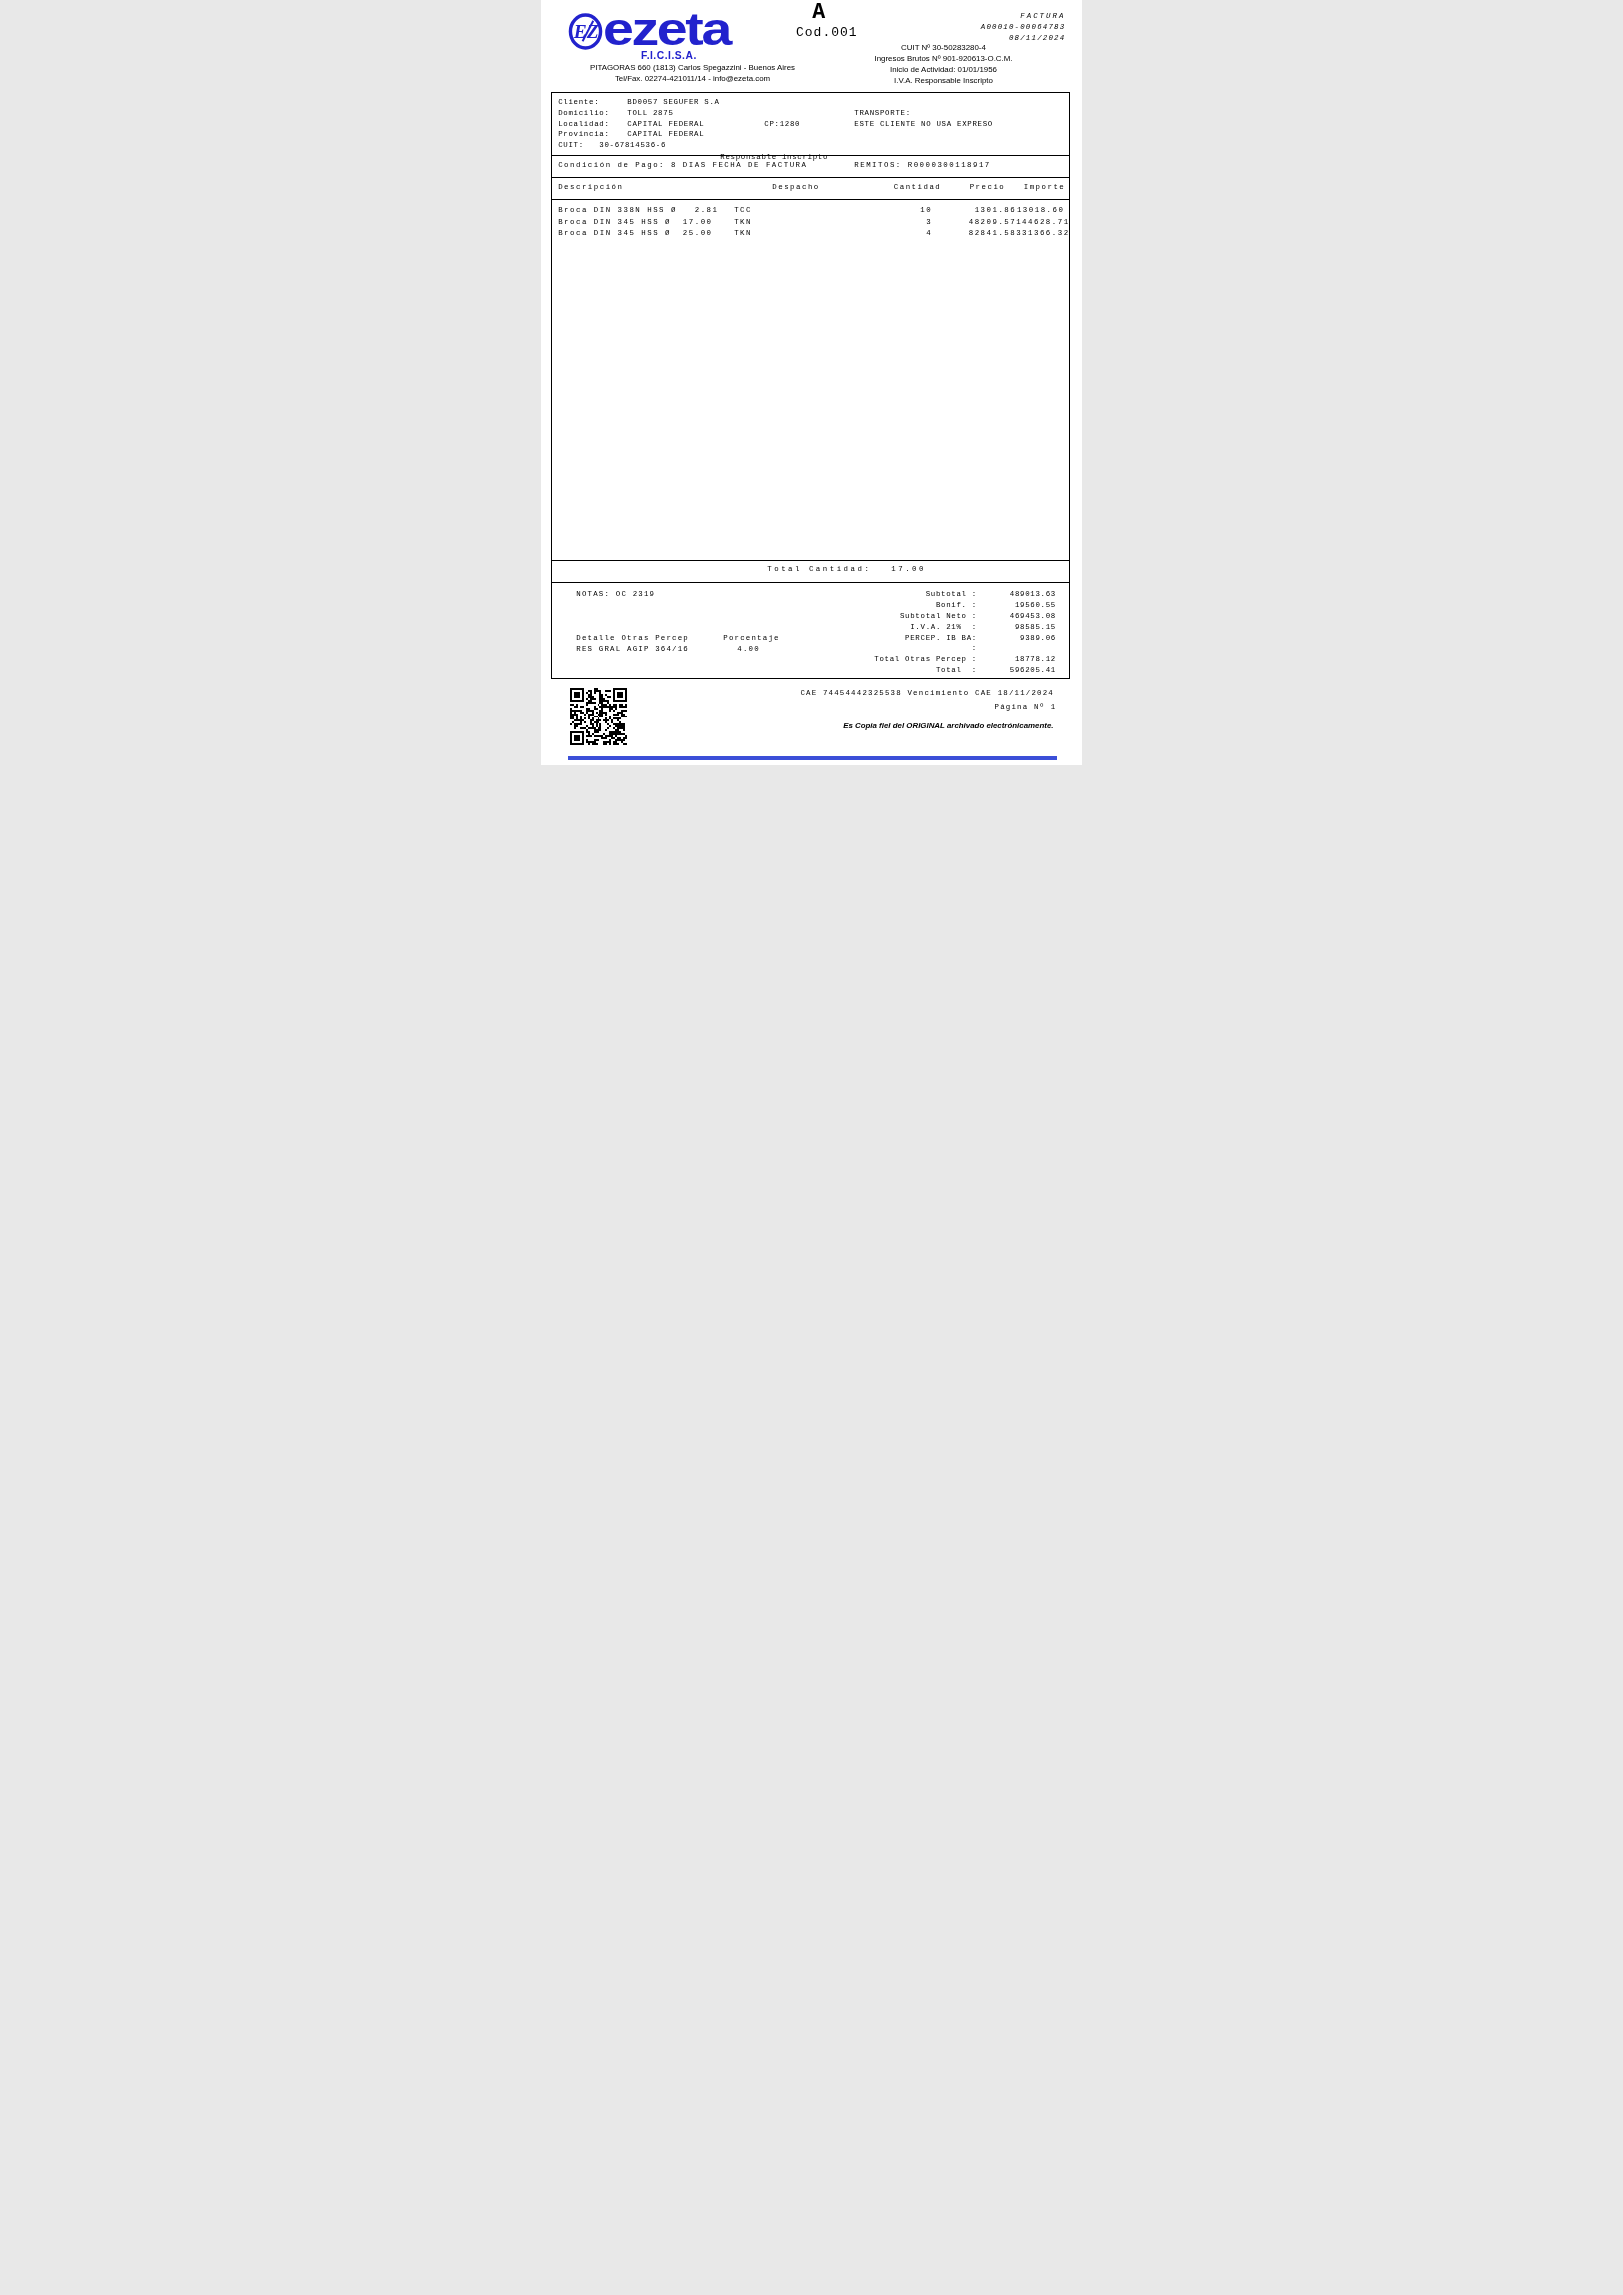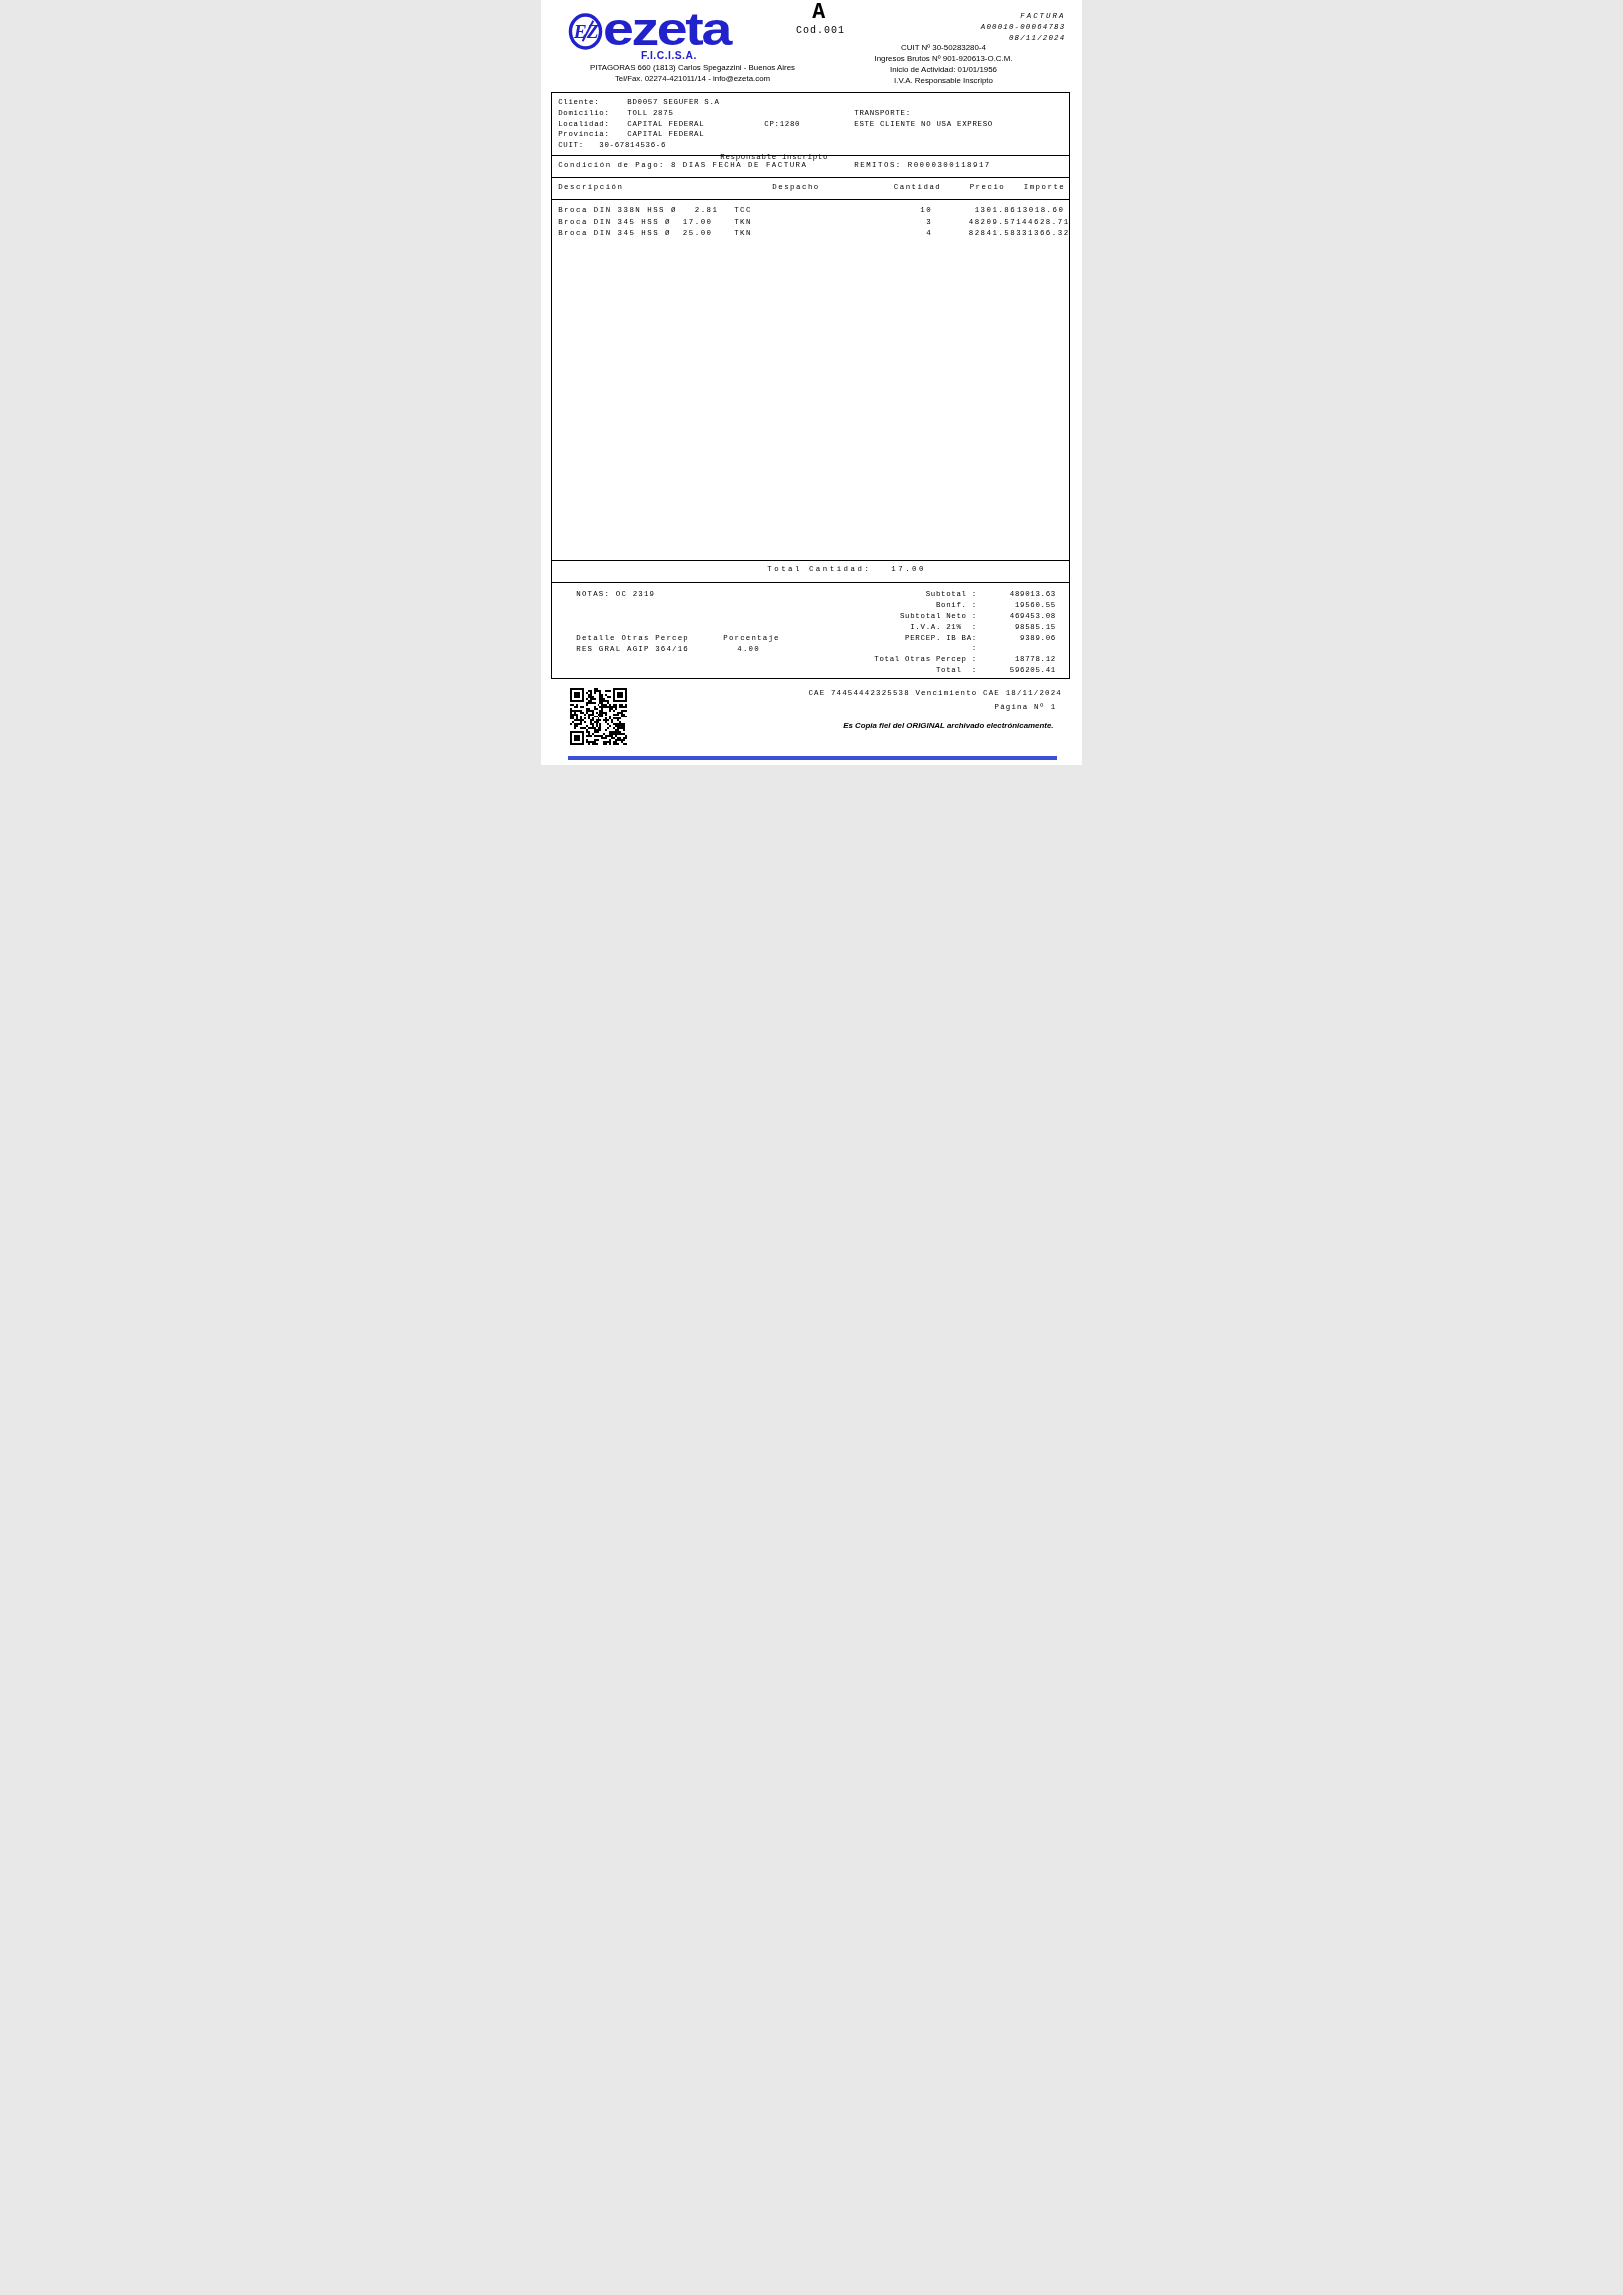--- a/index.html
+++ b/index.html
@@ -24,7 +24,7 @@
   .addr2{position:absolute;left:0;top:74px;width:303px;text-align:center;font-size:7.9px;}
   .letter-a{position:absolute;left:264px;top:1px;width:27.5px;text-align:center;
     font-weight:bold;font-size:21.6px;line-height:22.6px;}
-  .cod{position:absolute;left:255px;top:25px;font-size:10px;letter-spacing:1px;}
+  .cod{position:absolute;left:255px;top:25px;font-size:13px;letter-spacing:1px;}
   .doc-block{position:absolute;right:16.7px;top:11.3px;text-align:right;font-size:7.4px;line-height:10.8px;font-style:italic;}
   .doc-type{letter-spacing:2px;}
   .doc-num,.doc-date{letter-spacing:1.2px;}

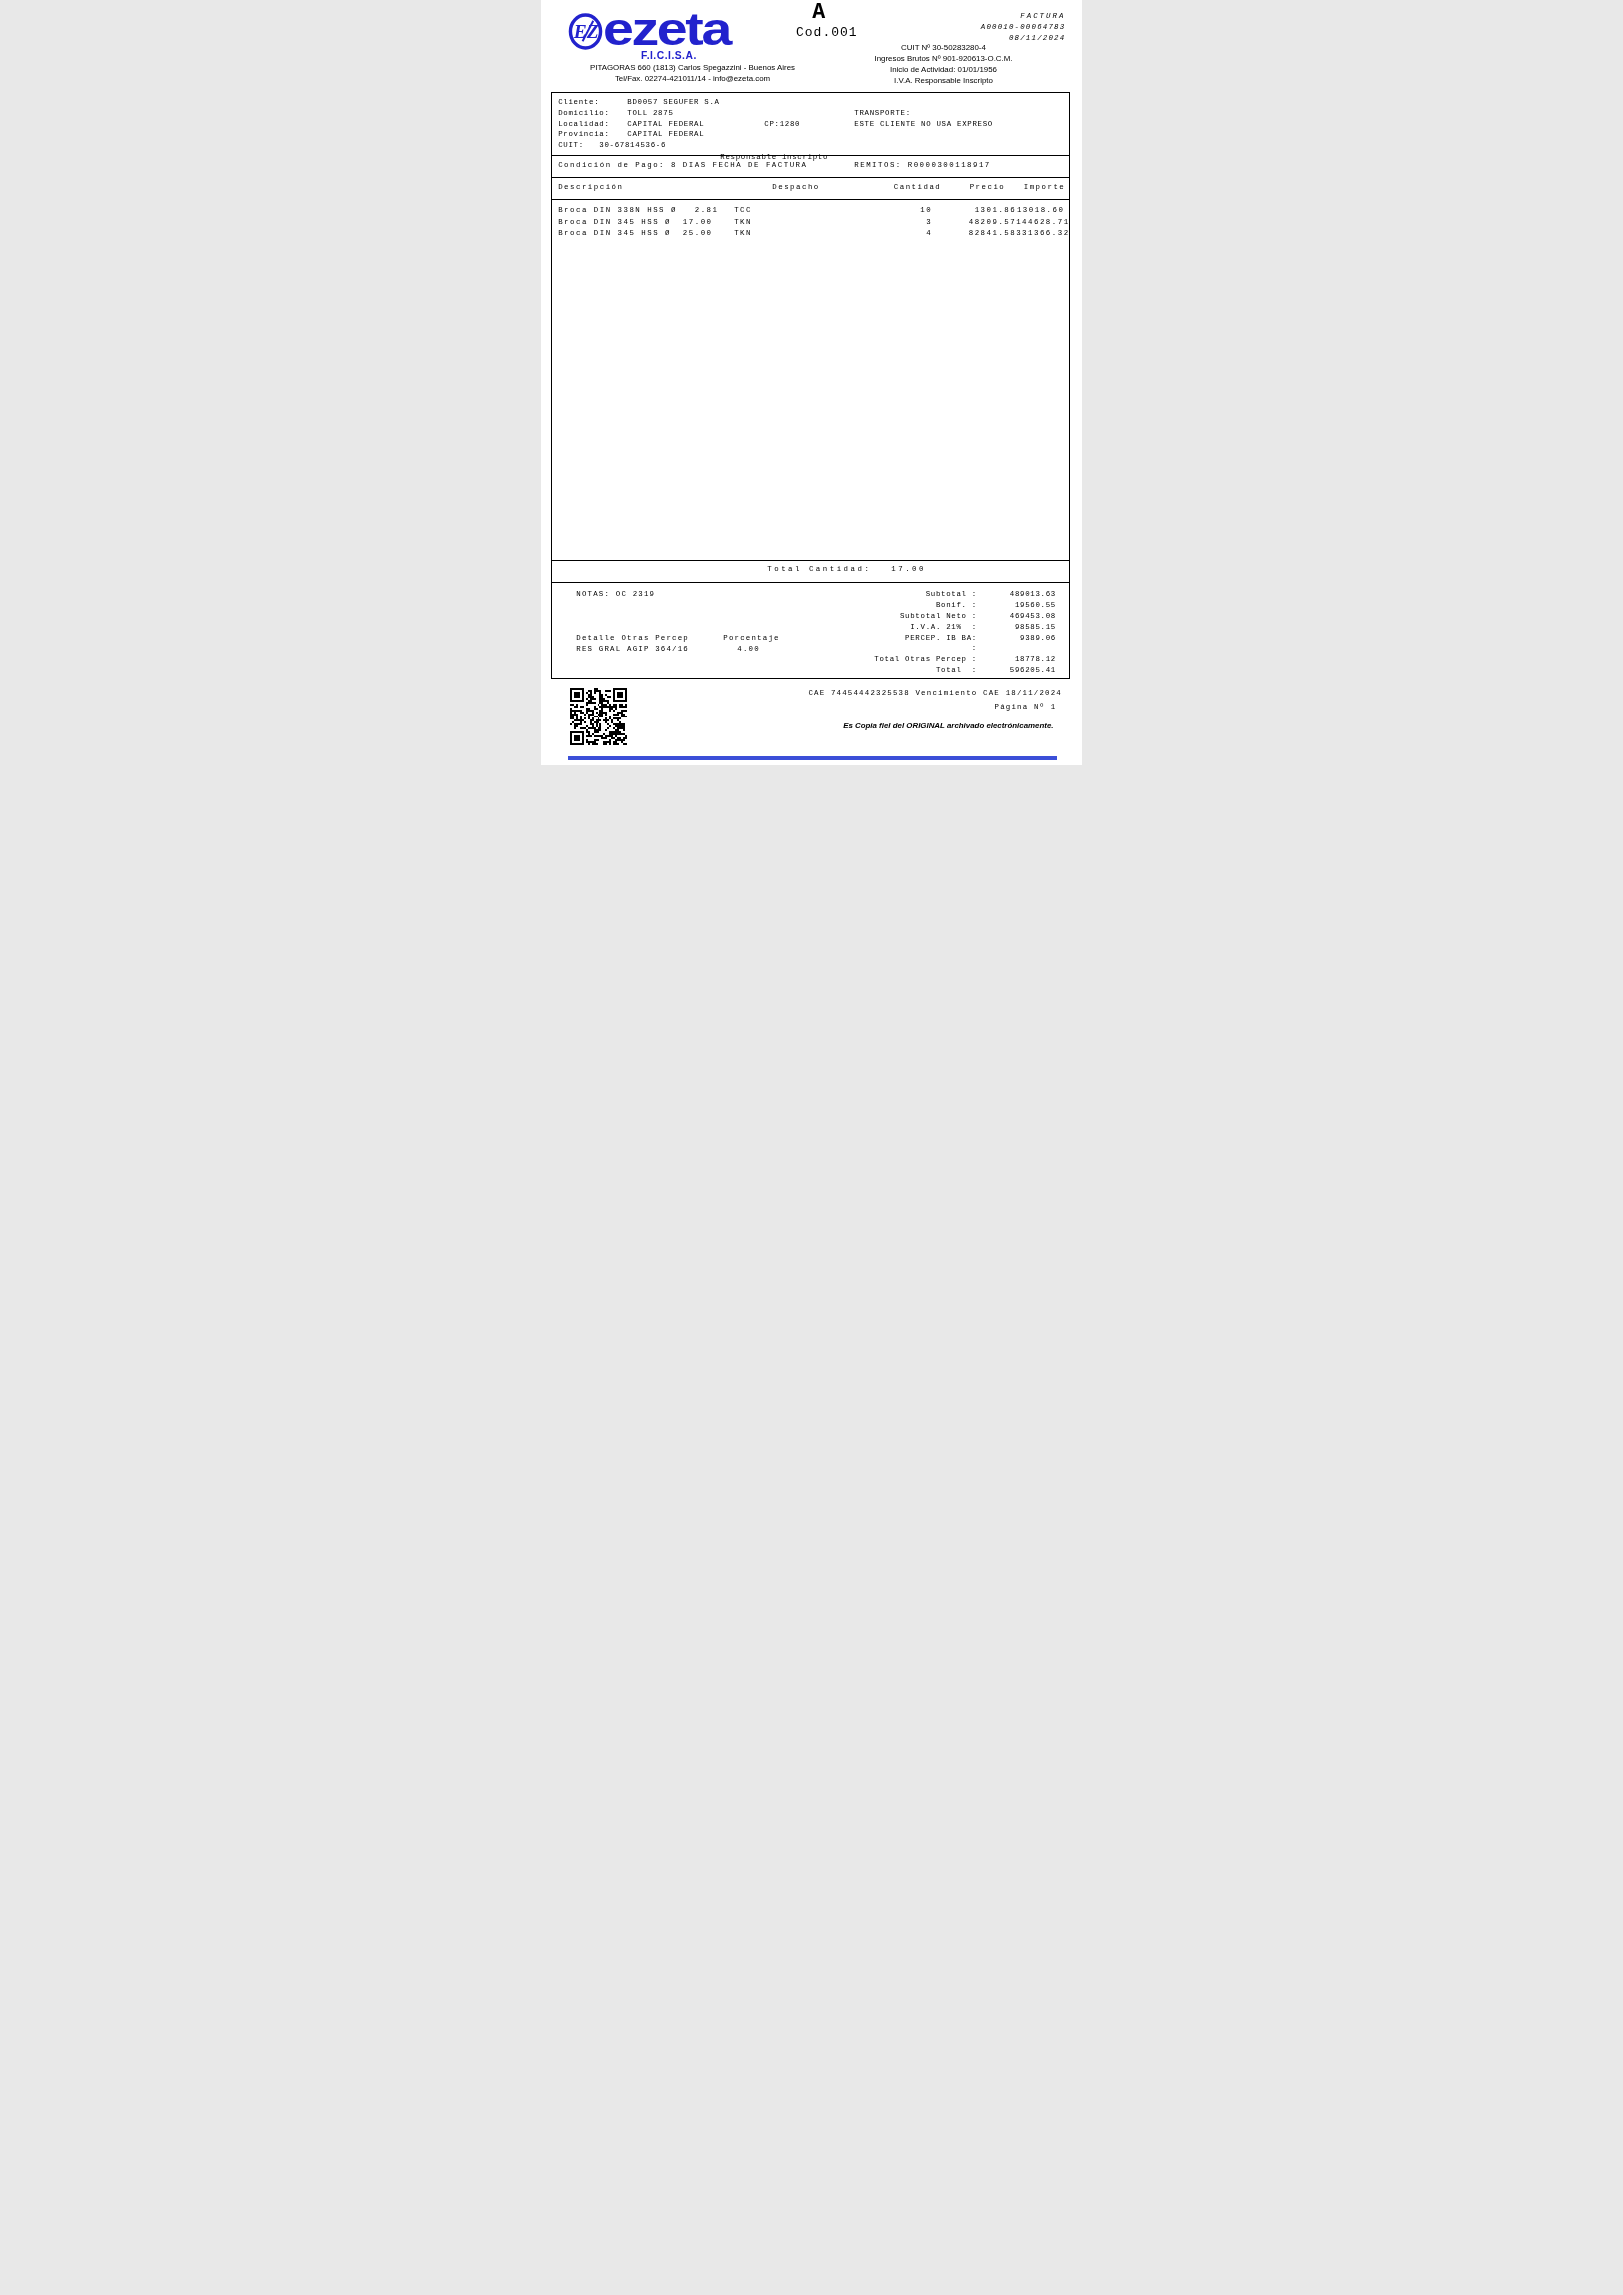--- a/index.html
+++ b/index.html
@@ -49,7 +49,7 @@
   .tot-value{width:79px;text-align:right;white-space:pre;}
   
   .qr{position:absolute;left:28px;top:688px;width:59px;height:57px;}
-  .cae{position:absolute;right:20px;top:689px;font-size:7.4px;letter-spacing:1.2px;white-space:pre;}
+  .cae{position:absolute;right:28px;top:689px;font-size:7.4px;letter-spacing:1.2px;white-space:pre;}
   .pagina{position:absolute;right:25.5px;top:703px;font-size:7.4px;letter-spacing:1.2px;white-space:pre;}
   .copynote{position:absolute;right:28.5px;top:721px;font-family:"Liberation Sans",sans-serif;
     font-weight:bold;font-style:italic;font-size:7.9px;}

